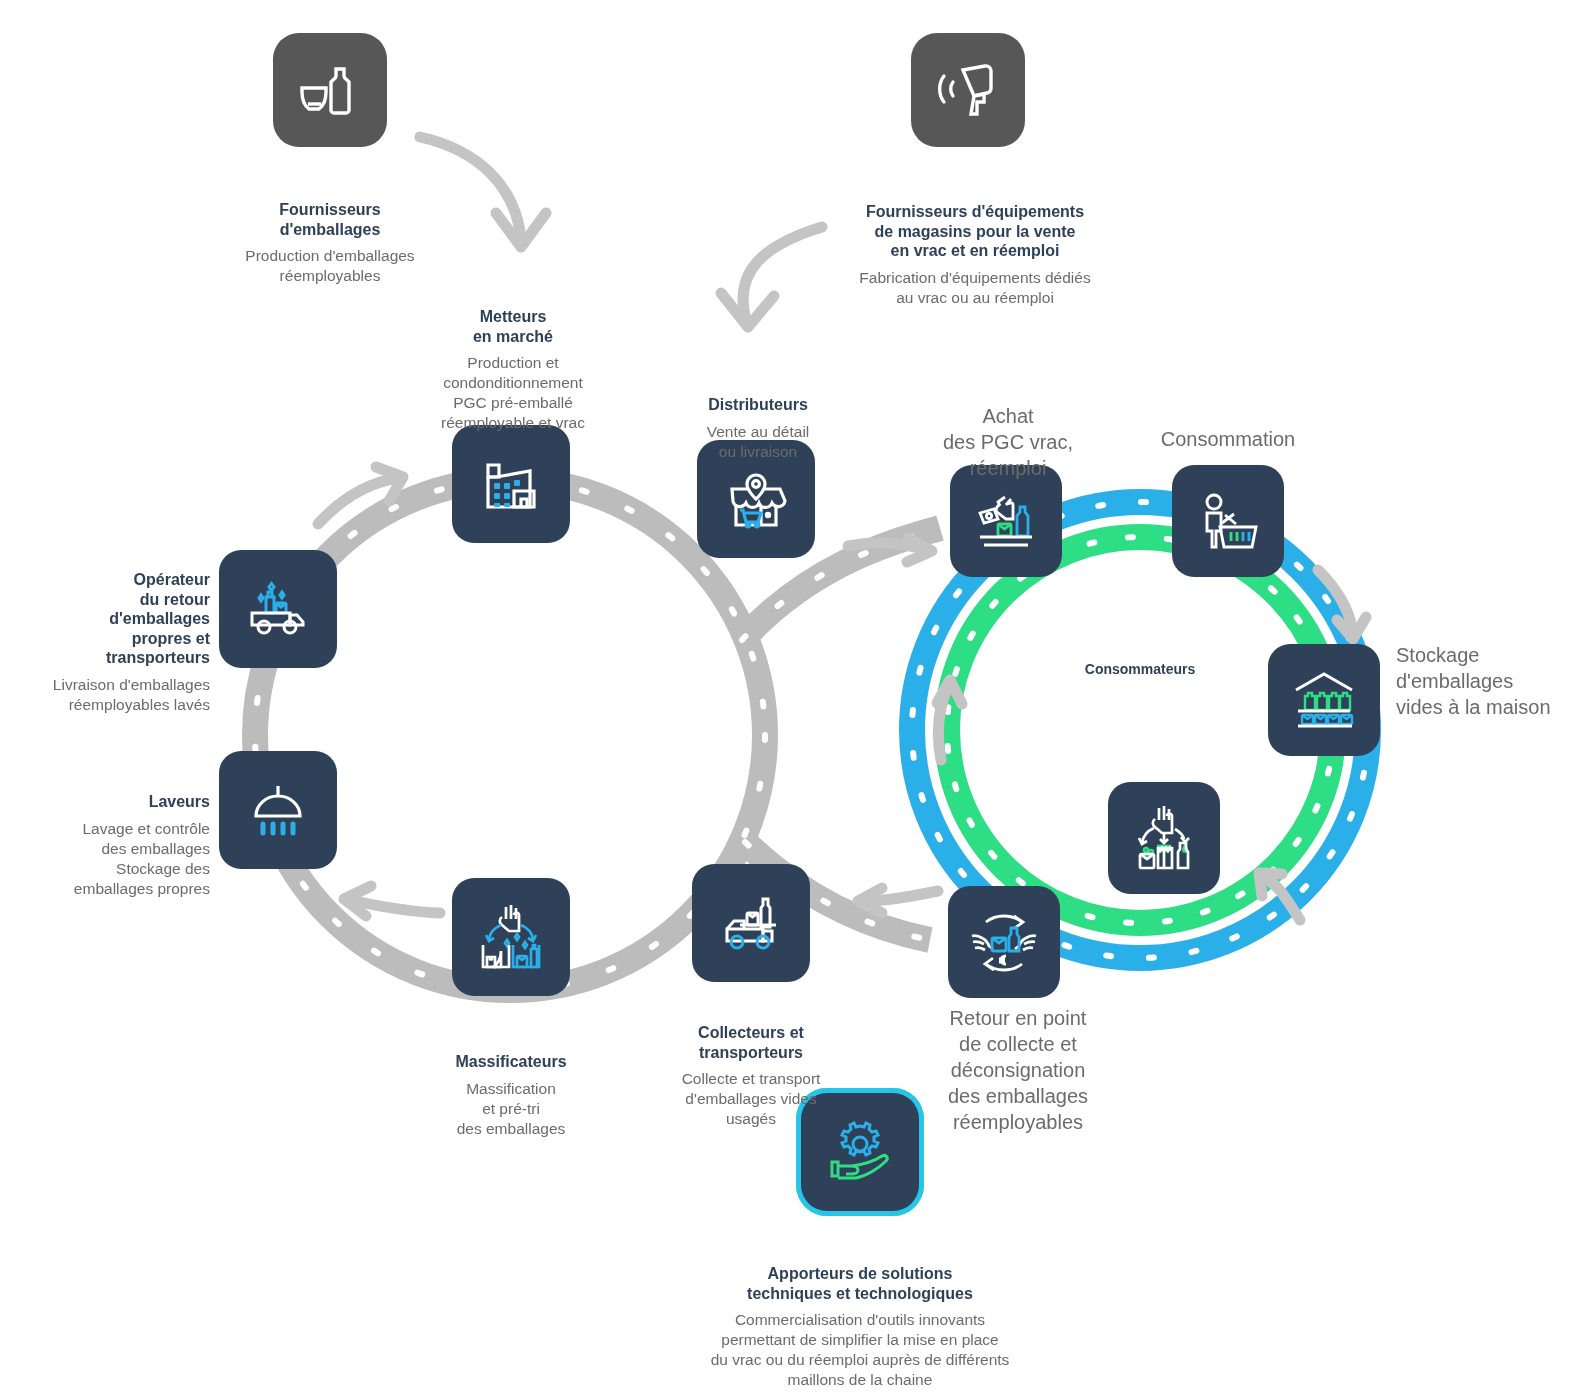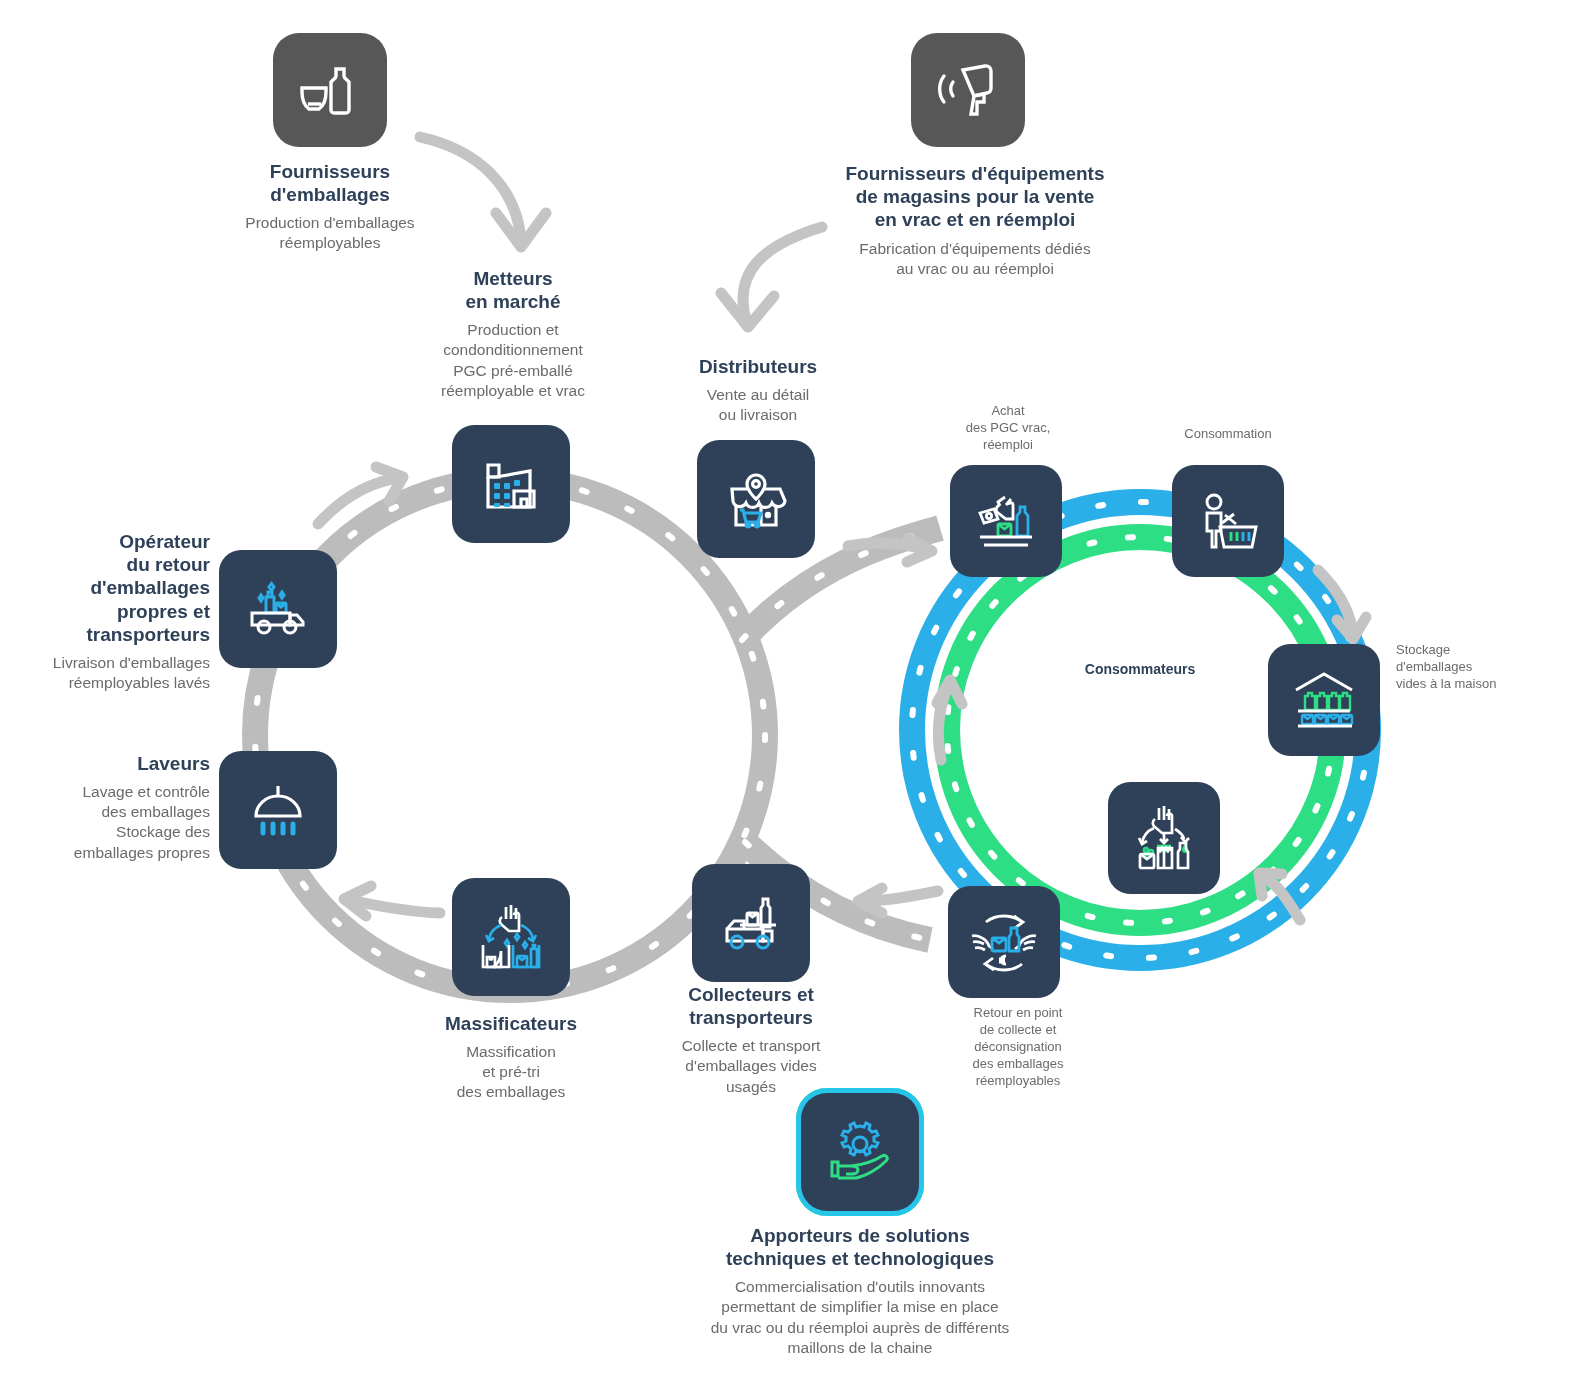--- a/index.html
+++ b/index.html
@@ -23,7 +23,7 @@
   .ta-c{text-align:center;}
   .ta-r{text-align:right;}
   .ta-l{text-align:left;}
-  .t20{font-size:19px;}
+  .t20{font-size:16px;margin-top:40px;}
   .t15{font-size:15.5px;}
   .t16{font-size:13px;}
 </style>

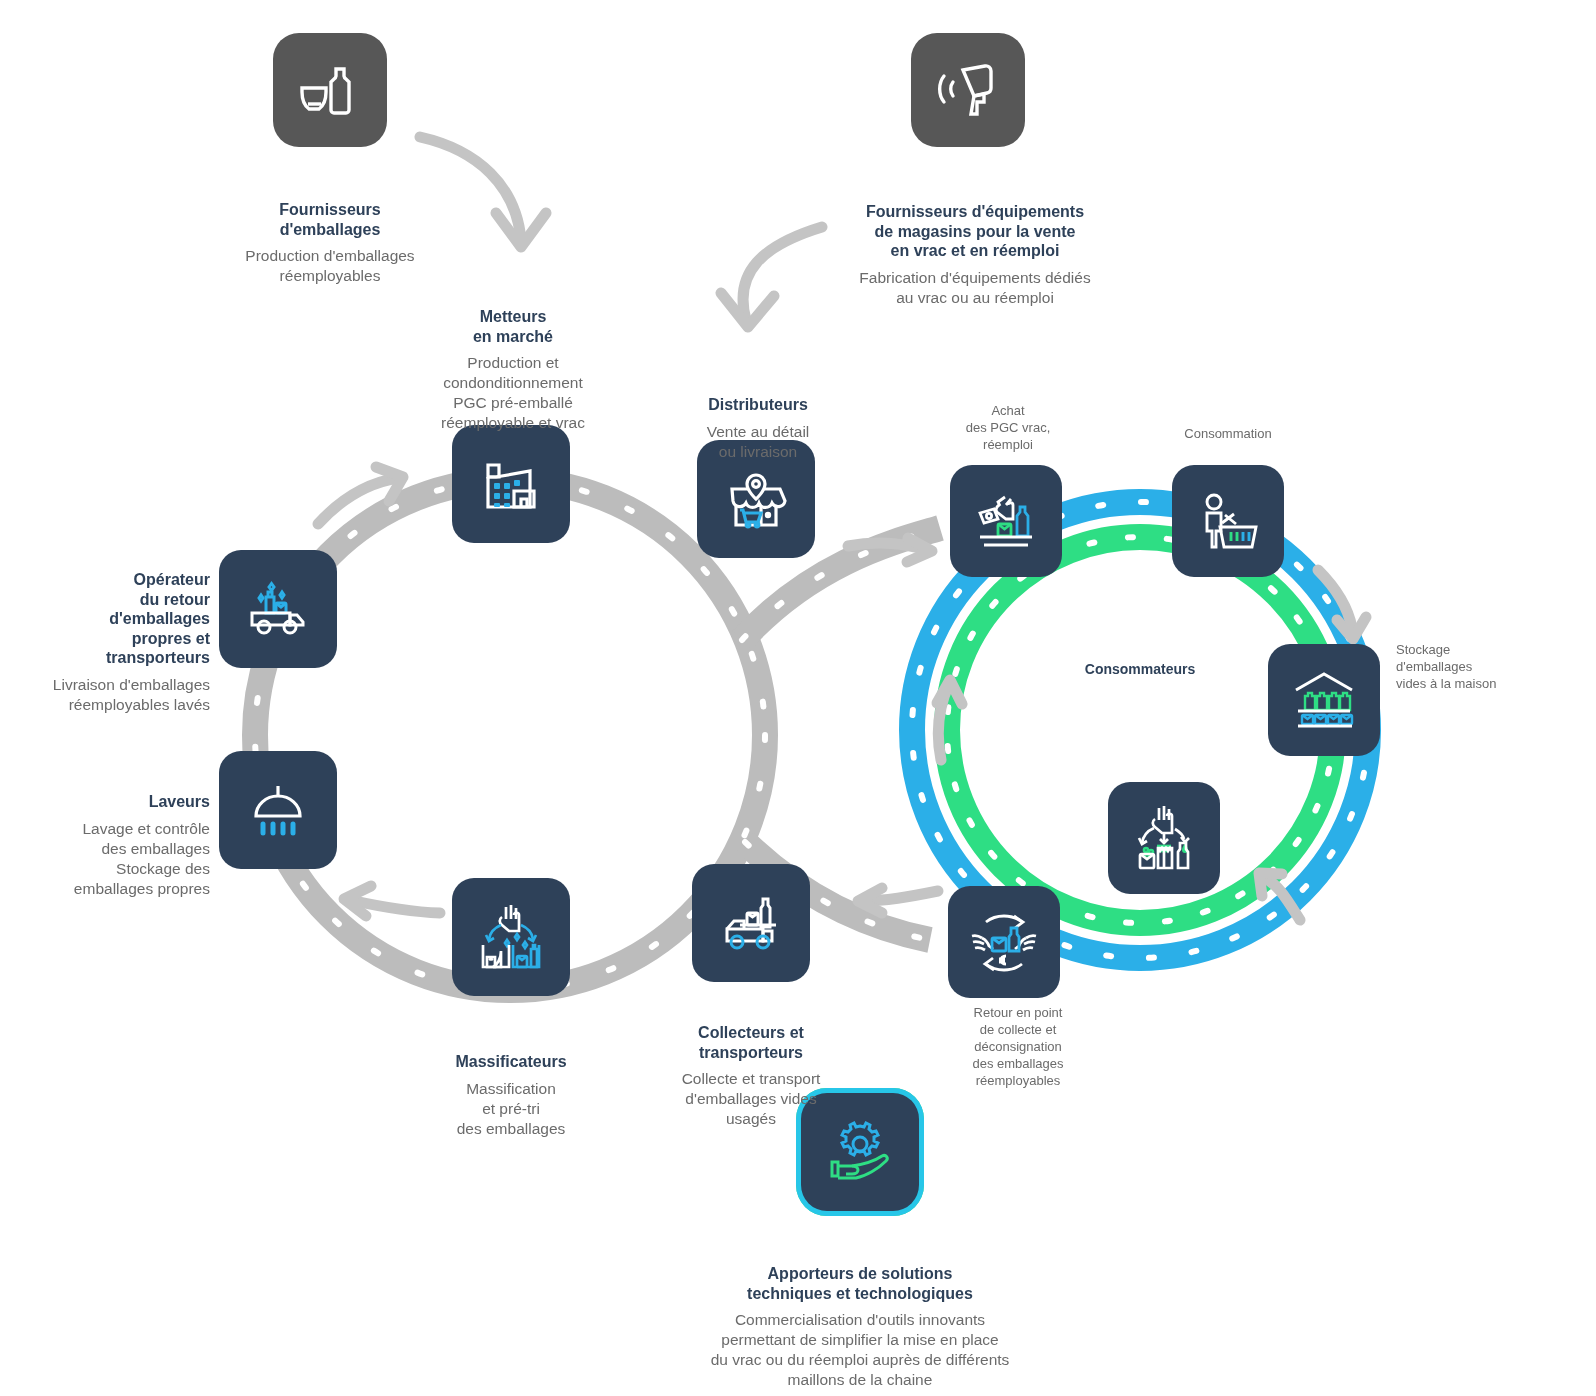--- a/index.html
+++ b/index.html
@@ -25,7 +25,7 @@
   .ta-l{text-align:left;}
   .t20{font-size:16px;margin-top:40px;}
   .t15{font-size:15.5px;}
-  .t16{font-size:13px;}
+  .t16{font-size:20px;}
 </style>
 </head>
 <body>

